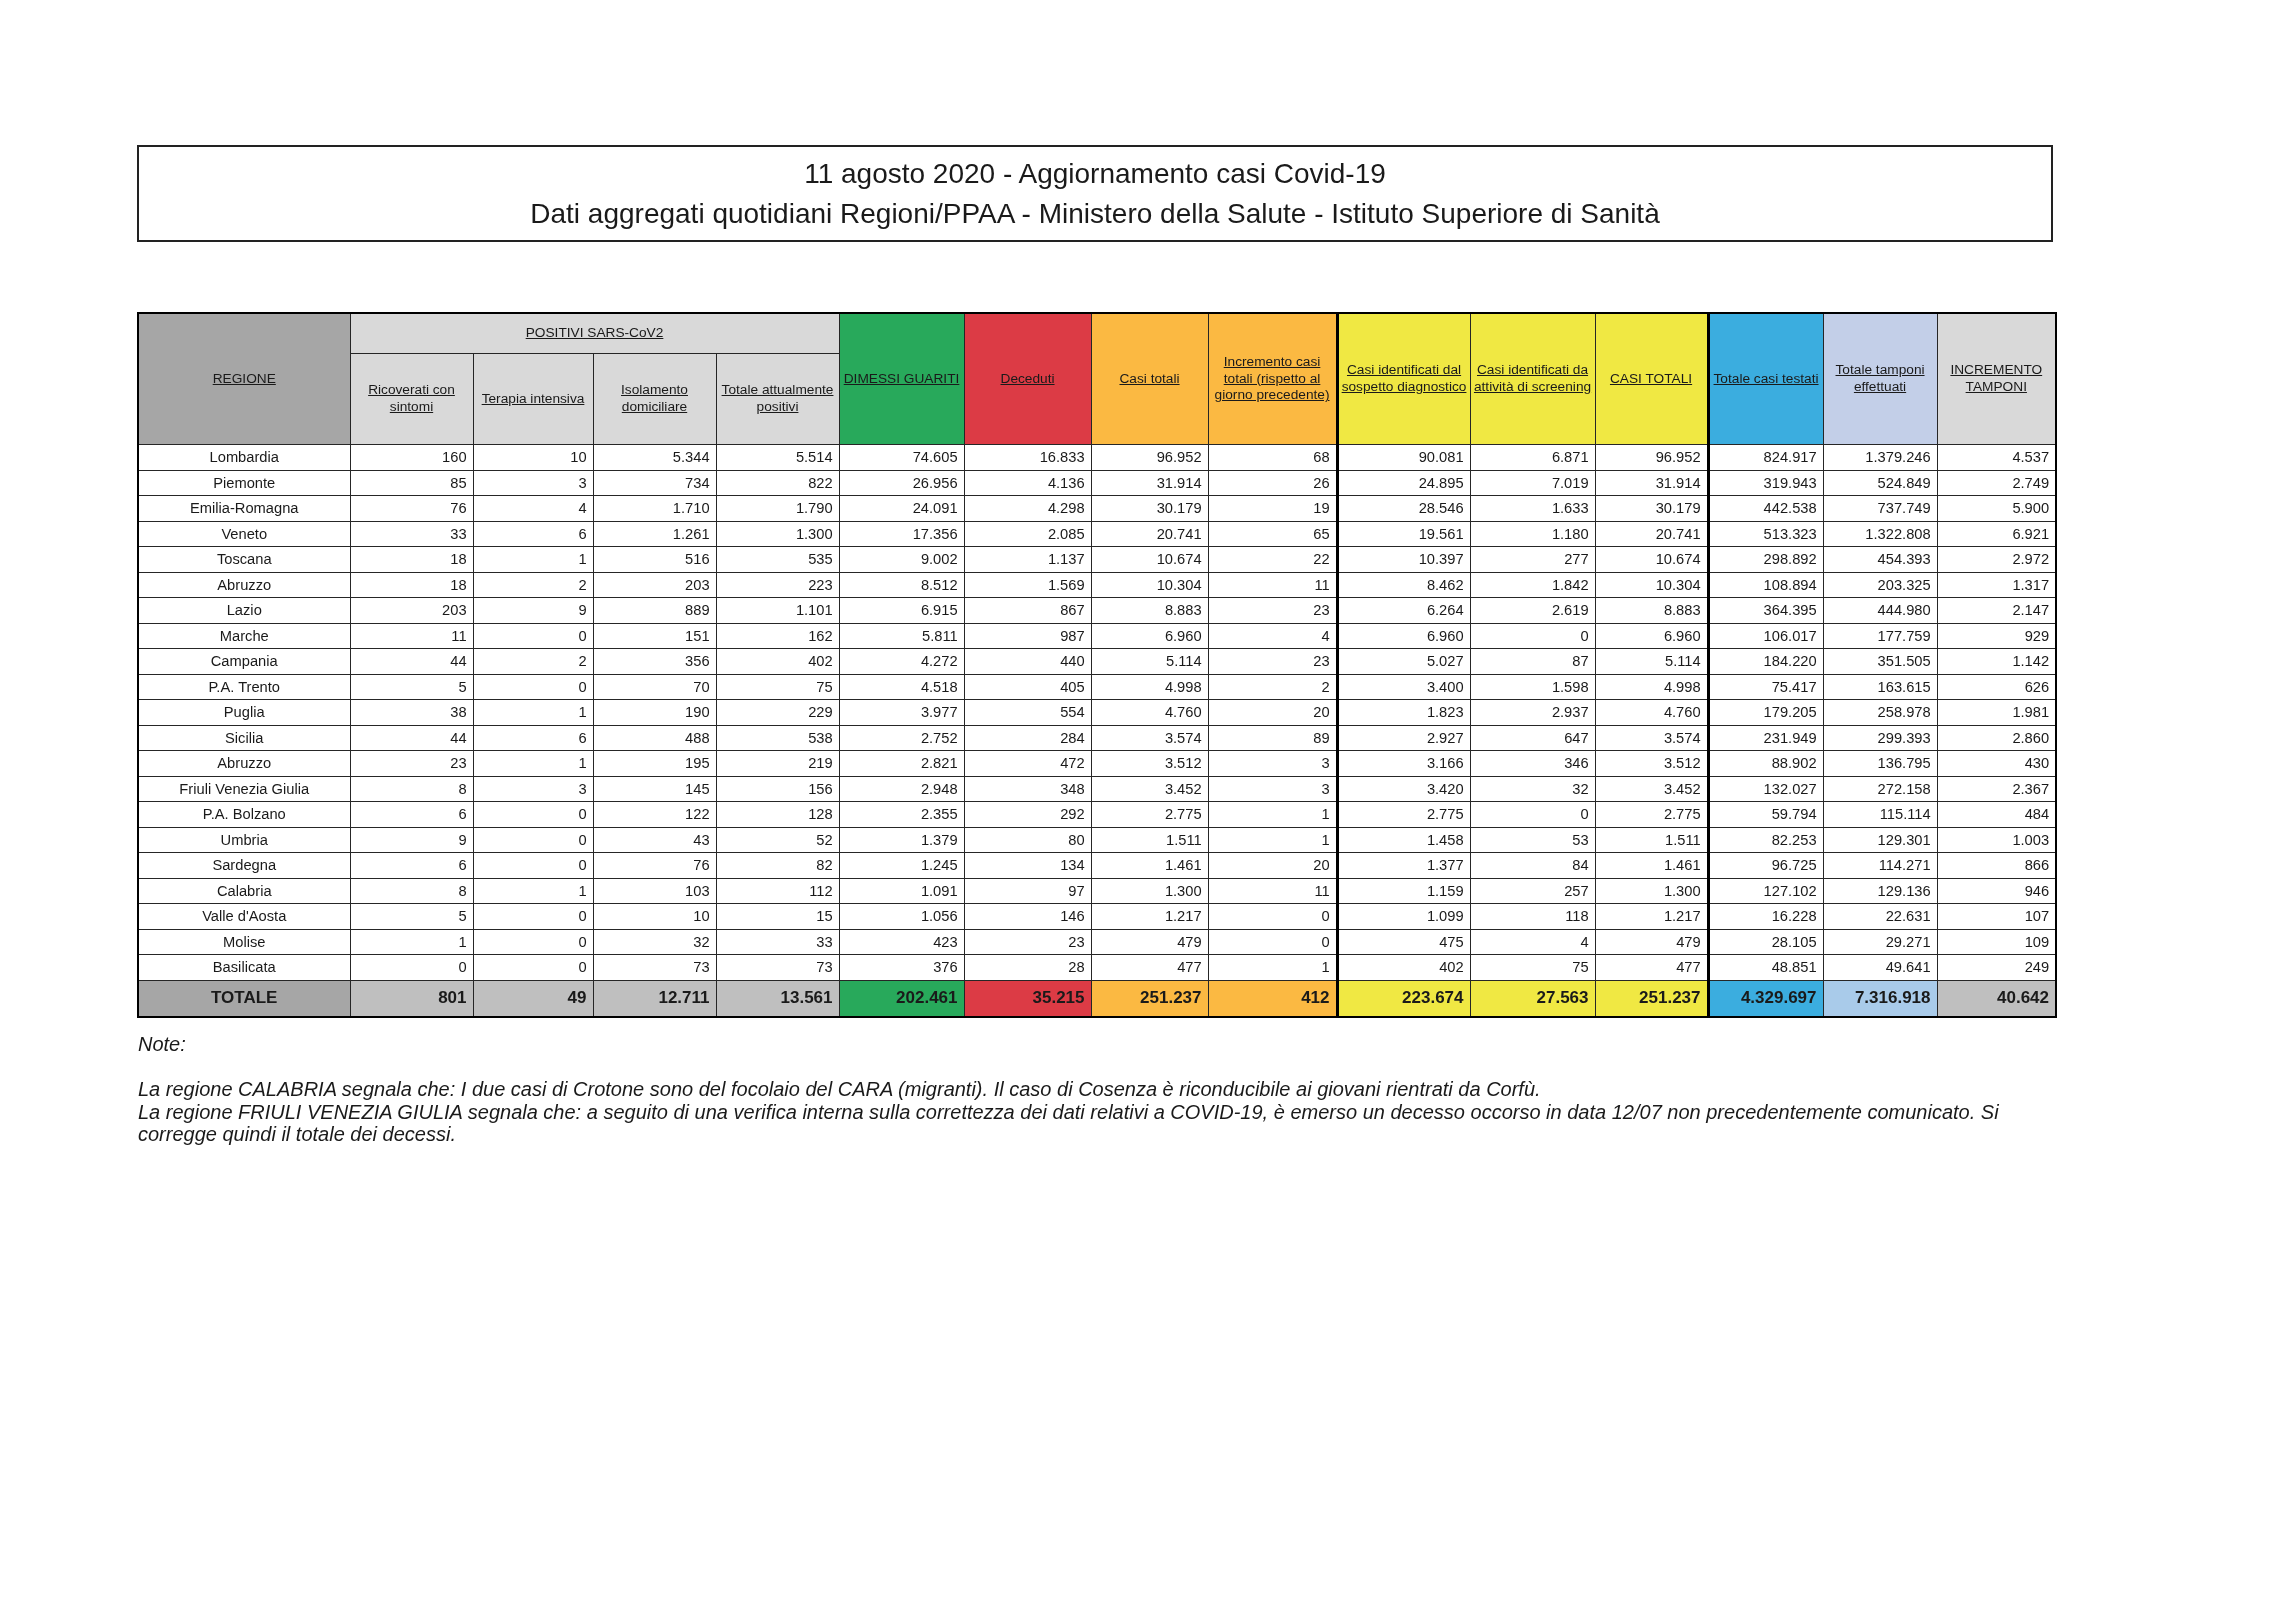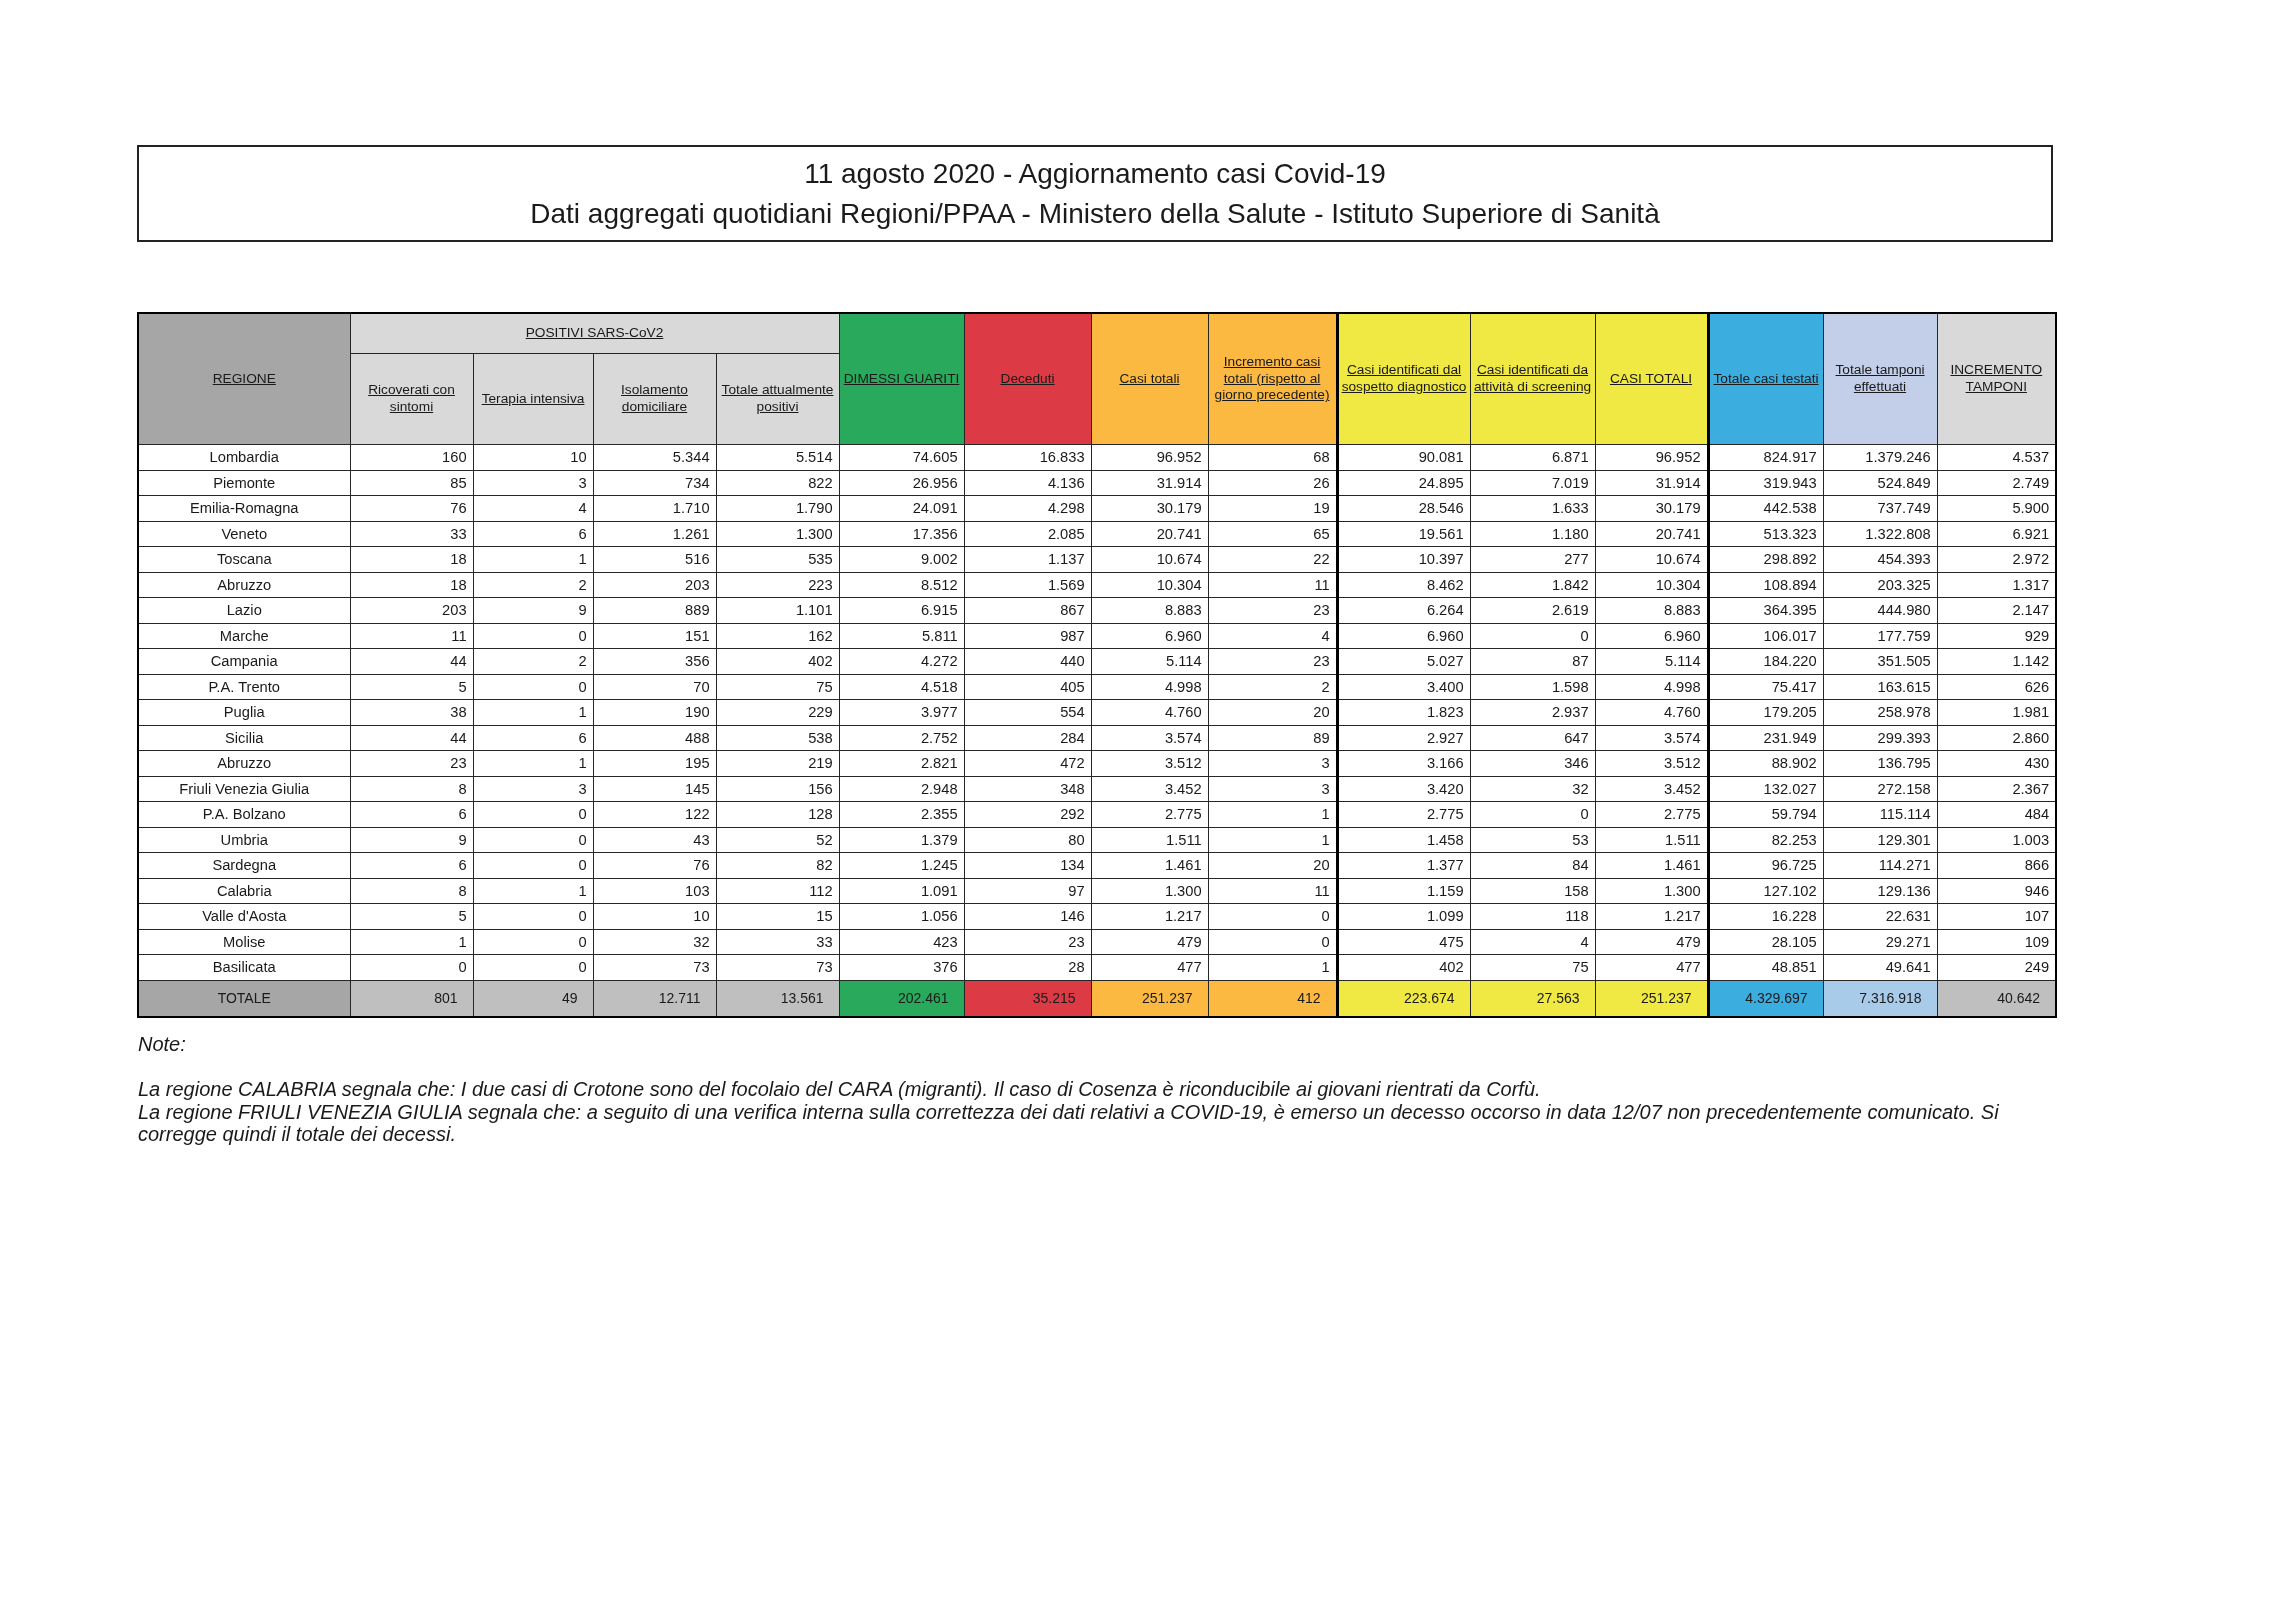--- a/index.html
+++ b/index.html
@@ -404,7 +404,7 @@
         <td class="num">1.300</td>
         <td class="num">11</td>
         <td class="num thickL">1.159</td>
-        <td class="num">158</td>
+        <td class="num">257</td>
         <td class="num">1.300</td>
         <td class="num thickL">127.102</td>
         <td class="num">129.136</td>

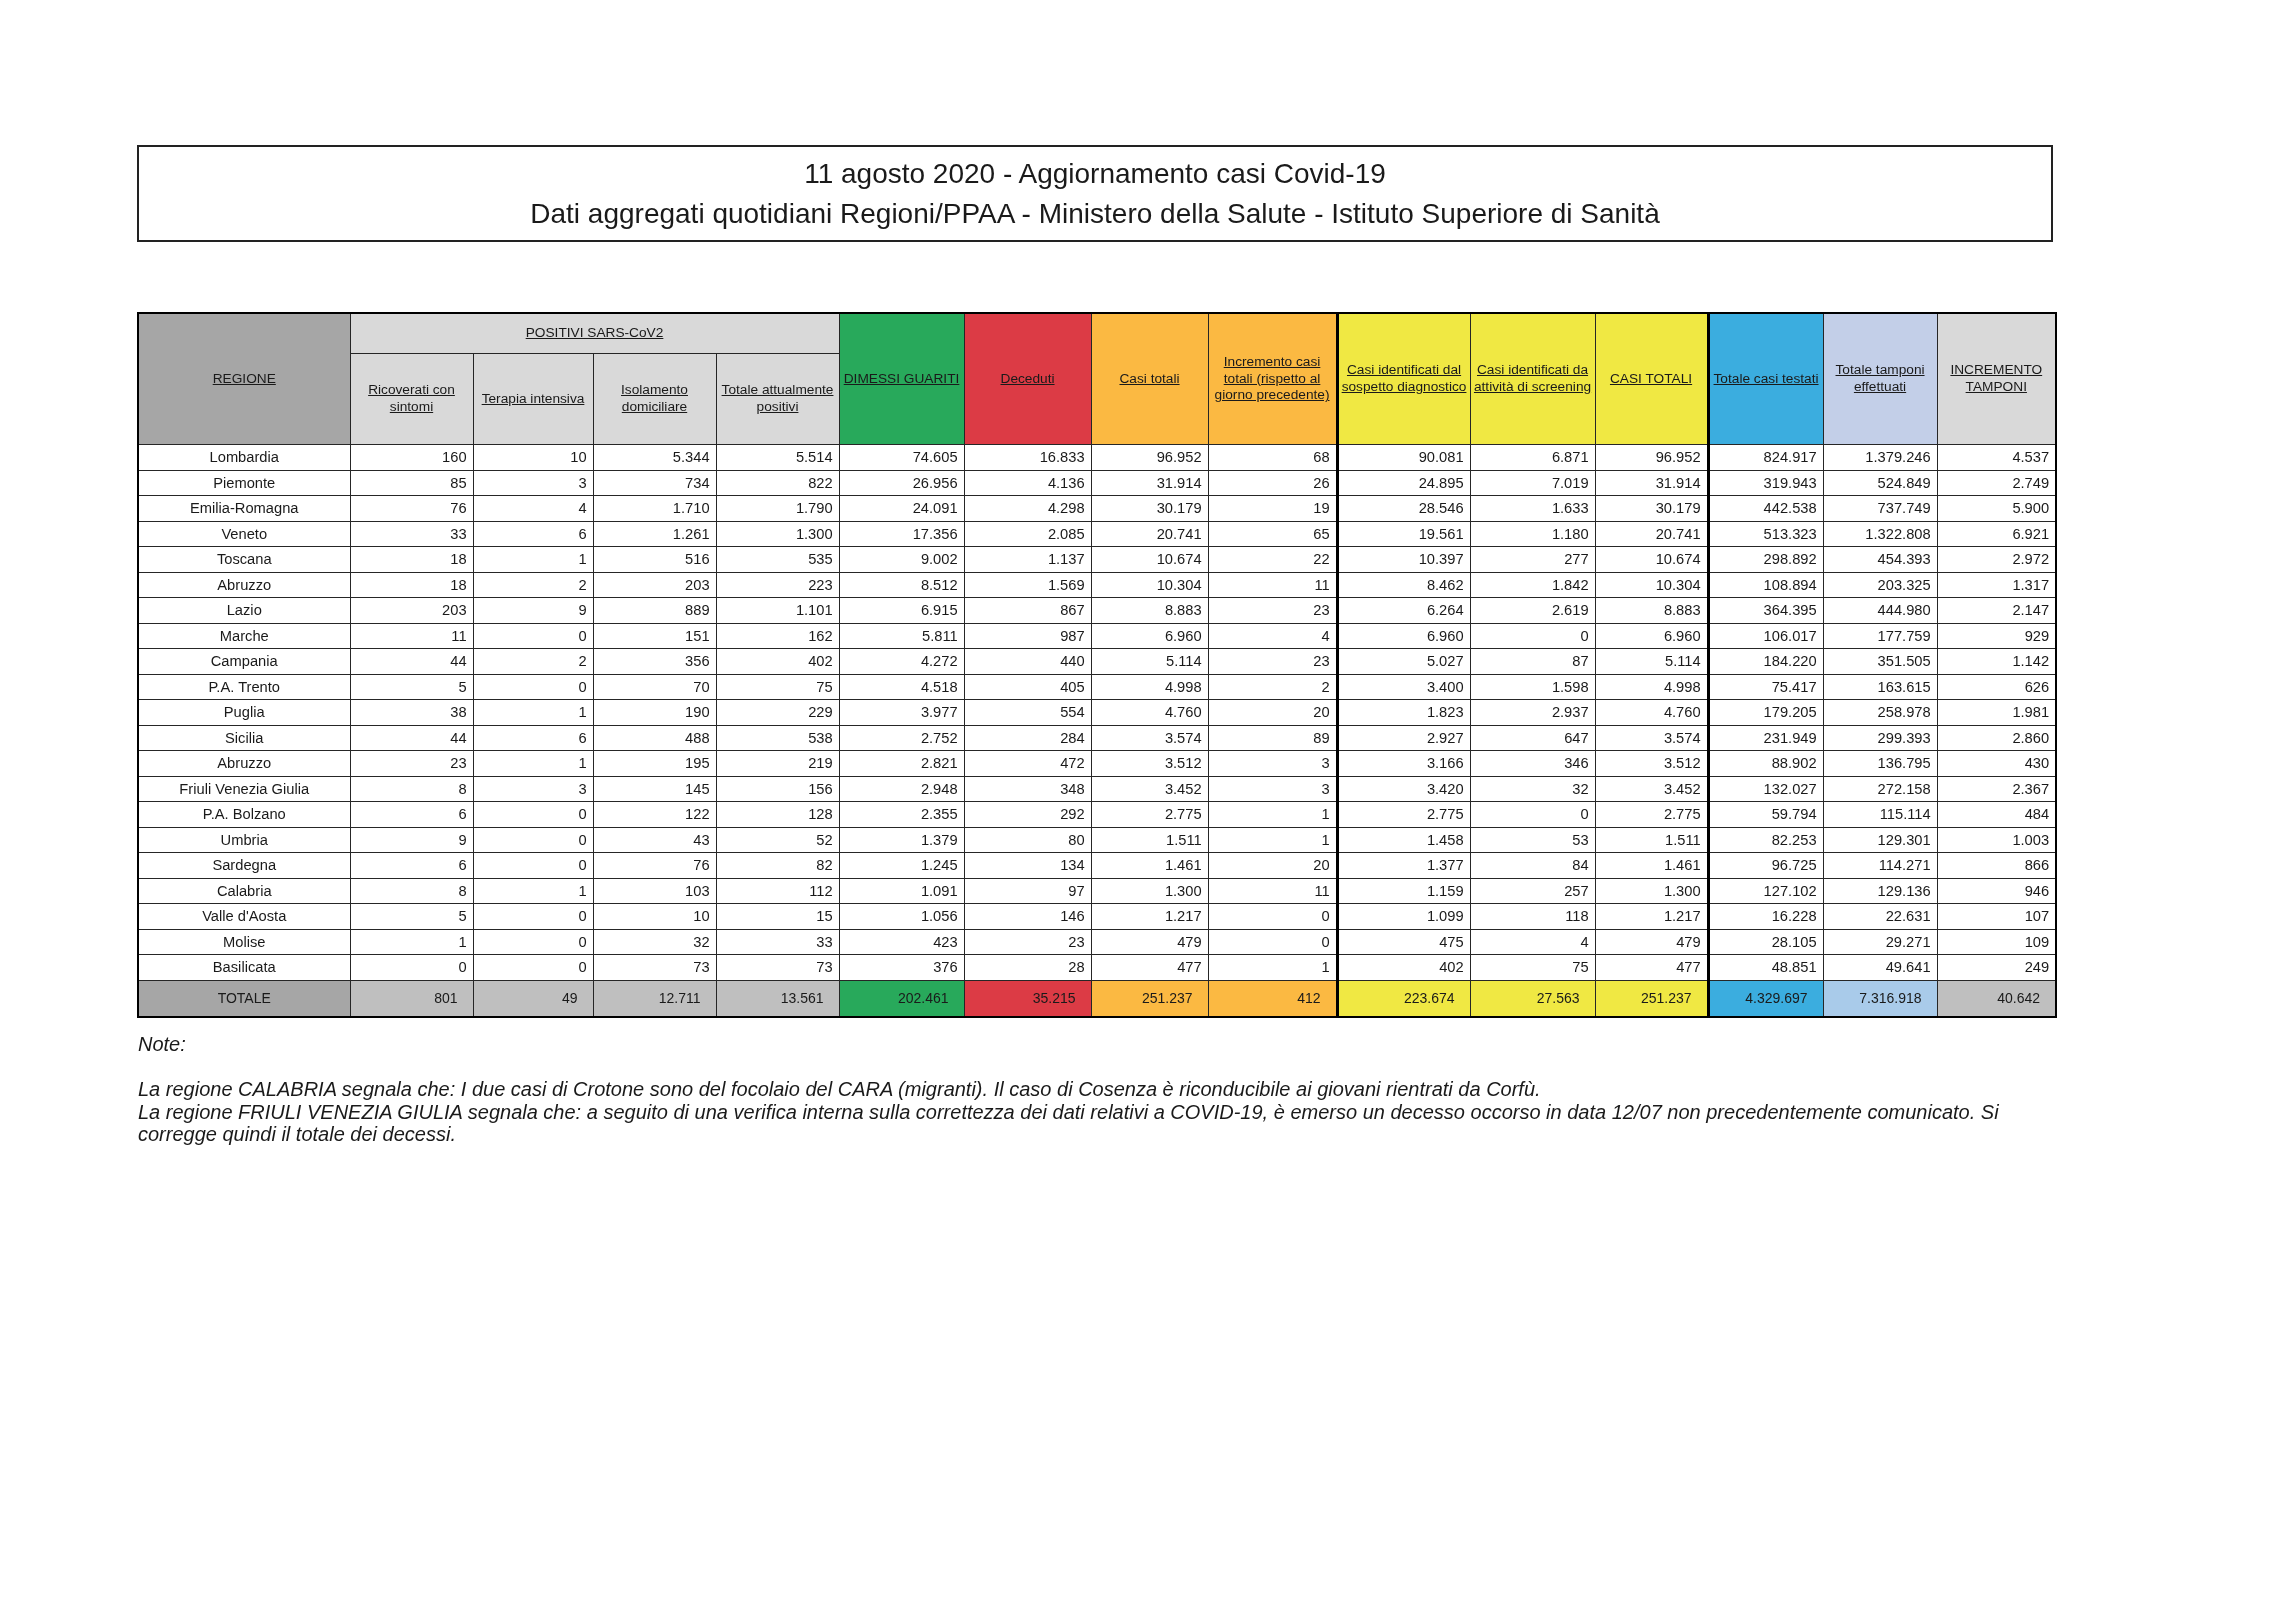--- a/index.html
+++ b/index.html
@@ -41,7 +41,7 @@
   .covid td.num{text-align:right;}
   .thickL{border-left:3.9px solid #000 !important;}
 
-  .covid tfoot td{height:33px;font-weight:normal;padding:1px 15px;text-align:right;font-size:14px;}
+  .covid tfoot td{height:33px;font-weight:bold;padding:1px 6px;text-align:right;font-size:17px;}
   .t-label{background:#A6A6A6;text-align:center !important;}
   .t-gray{background:#BFBFBF;}
   .t-green{background:#28A95B;}

